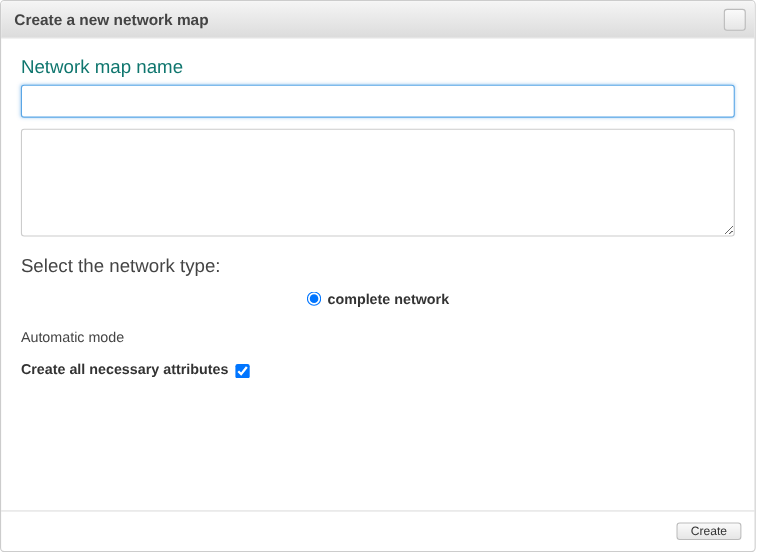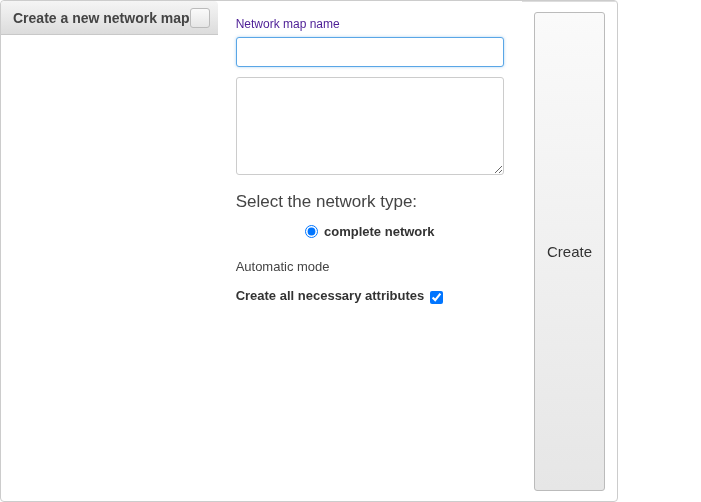--- a/index.html
+++ b/index.html
@@ -12,12 +12,12 @@
     background: #fff;
   }
   .dialog {
-    width: 618px;
+    width: 687px;
     height: 502px;
     border: 1px solid #ccc;
     border-radius: 4px;
     display: flex;
-    flex-direction: row;
+    flex-direction: column;
     background: #fff;
   }
   .titlebar {

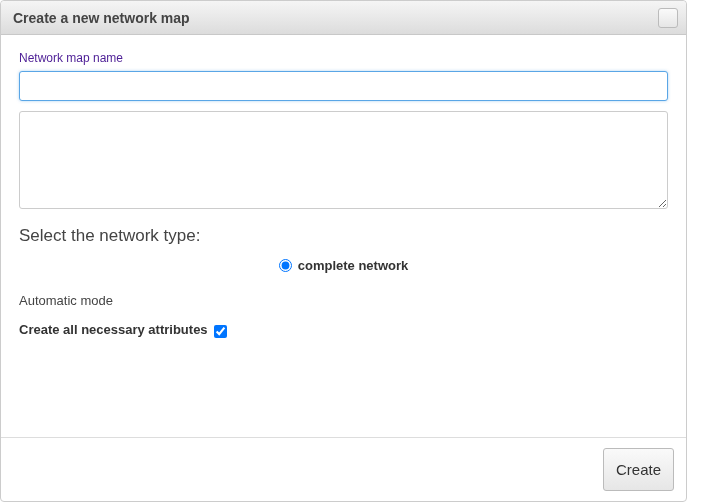--- a/index.html
+++ b/index.html
@@ -50,8 +50,8 @@
     overflow: auto;
   }
   .field-label {
-    font-size: 12px;
-    color: #4c1d95;
+    font-size: 17px;
+    color: #0f766e;
     margin-bottom: 6px;
   }
   .name-input {

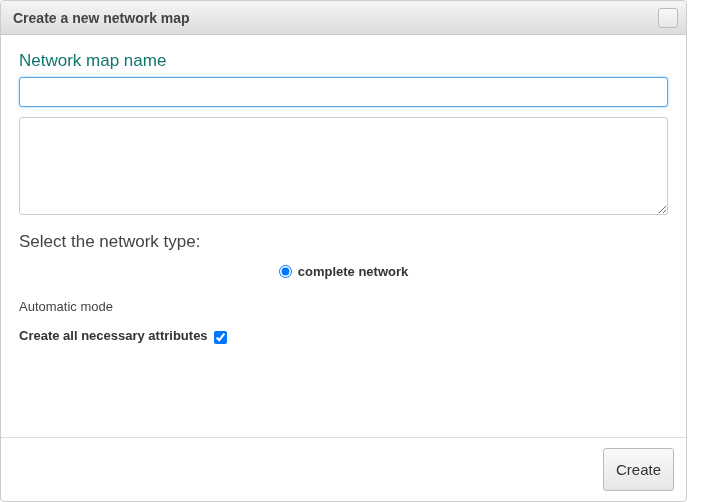--- a/index.html
+++ b/index.html
@@ -121,8 +121,8 @@
     gap: 6px;
   }
   .btn {
-    padding: 12px 12px;
-    font-size: 15px;
+    padding: 1px 12px;
+    font-size: 11px;
     color: #333;
     background: linear-gradient(to bottom, #fafafa, #e6e6e6);
     border: 1px solid #bbb;

